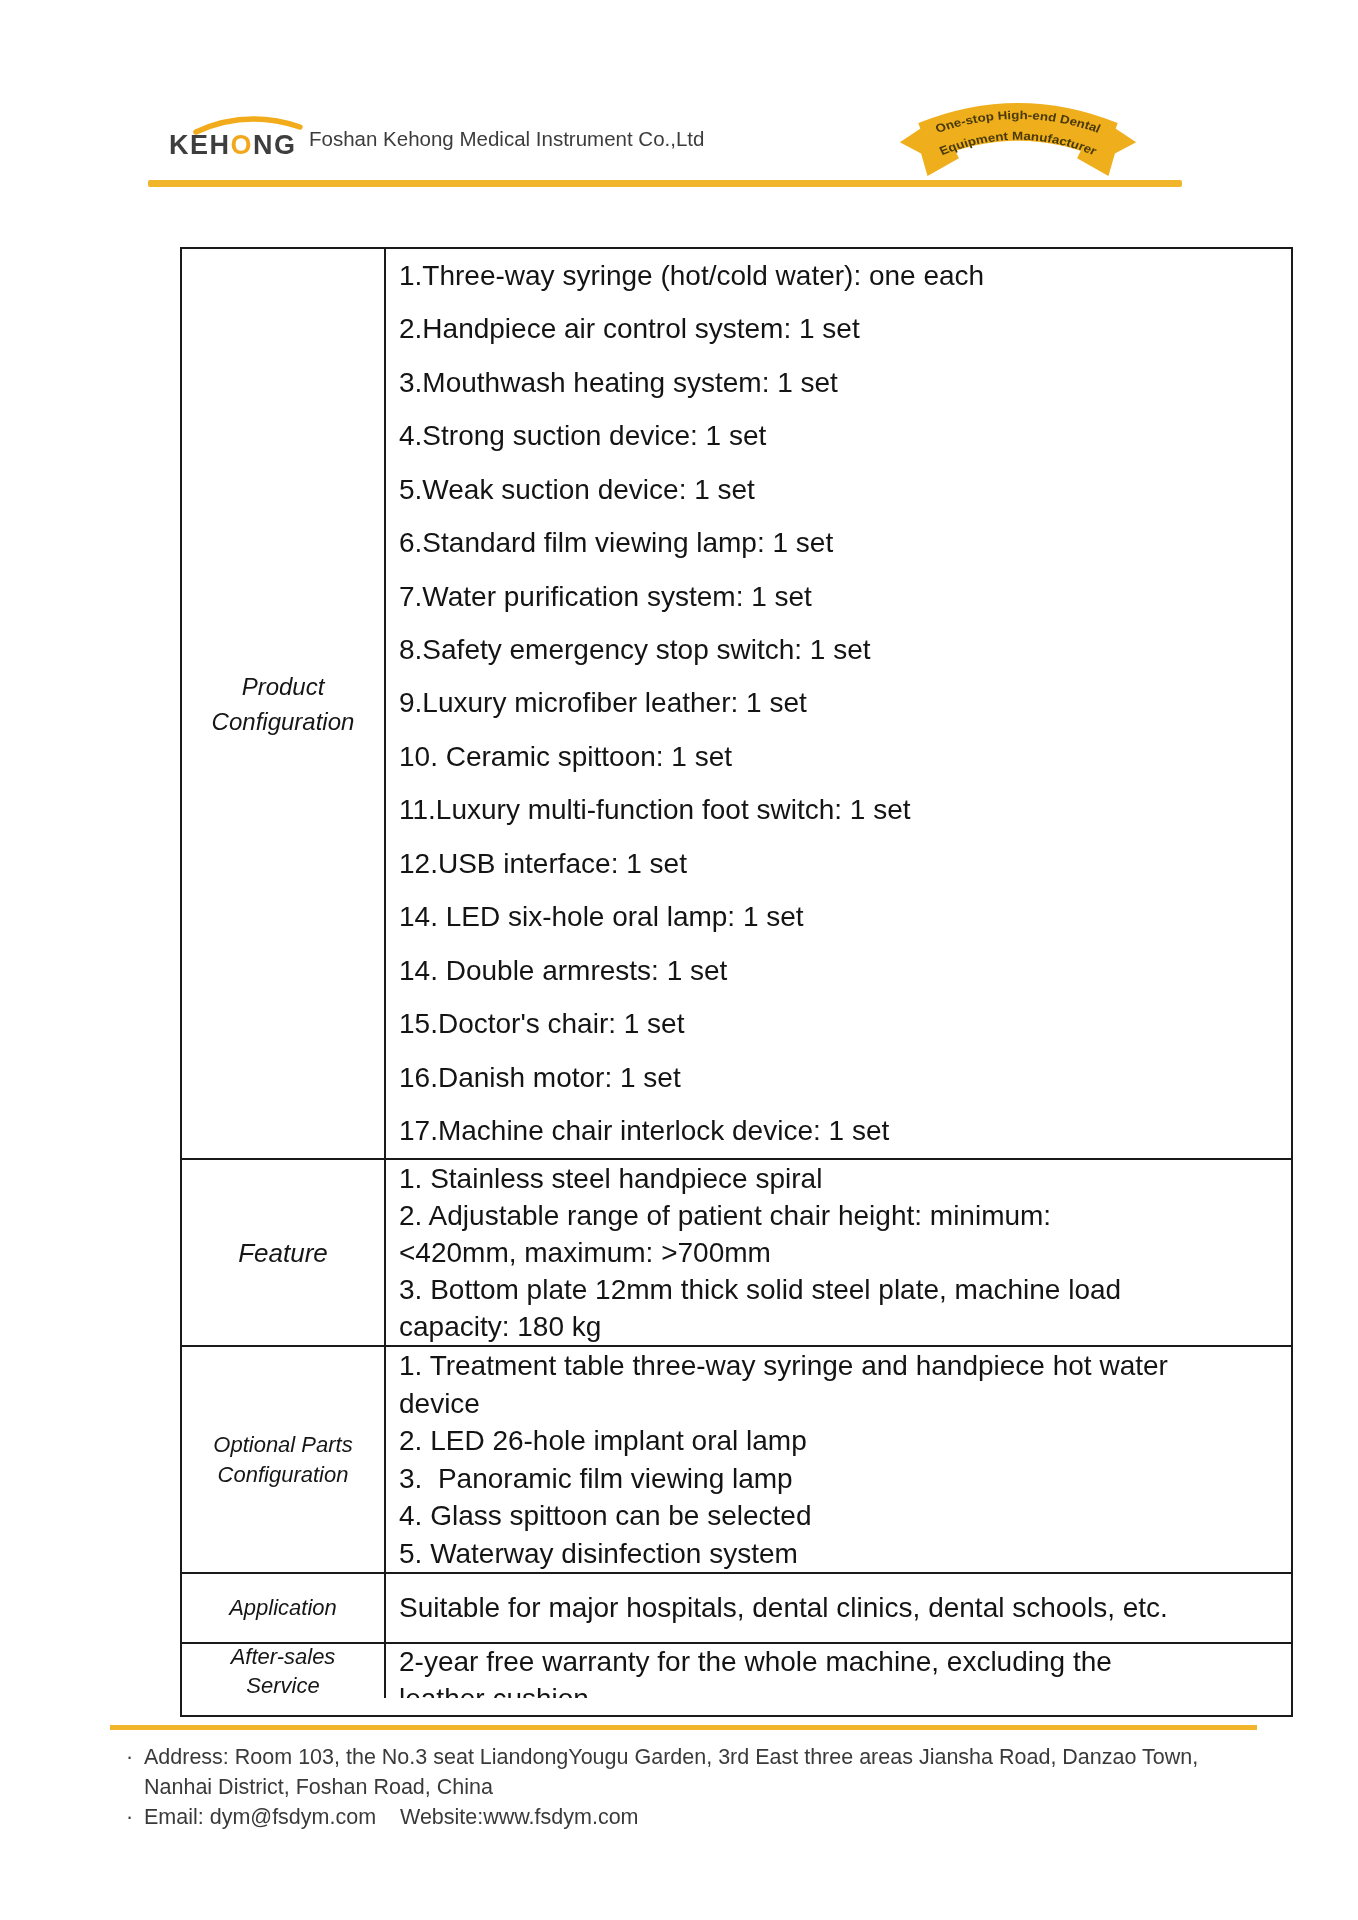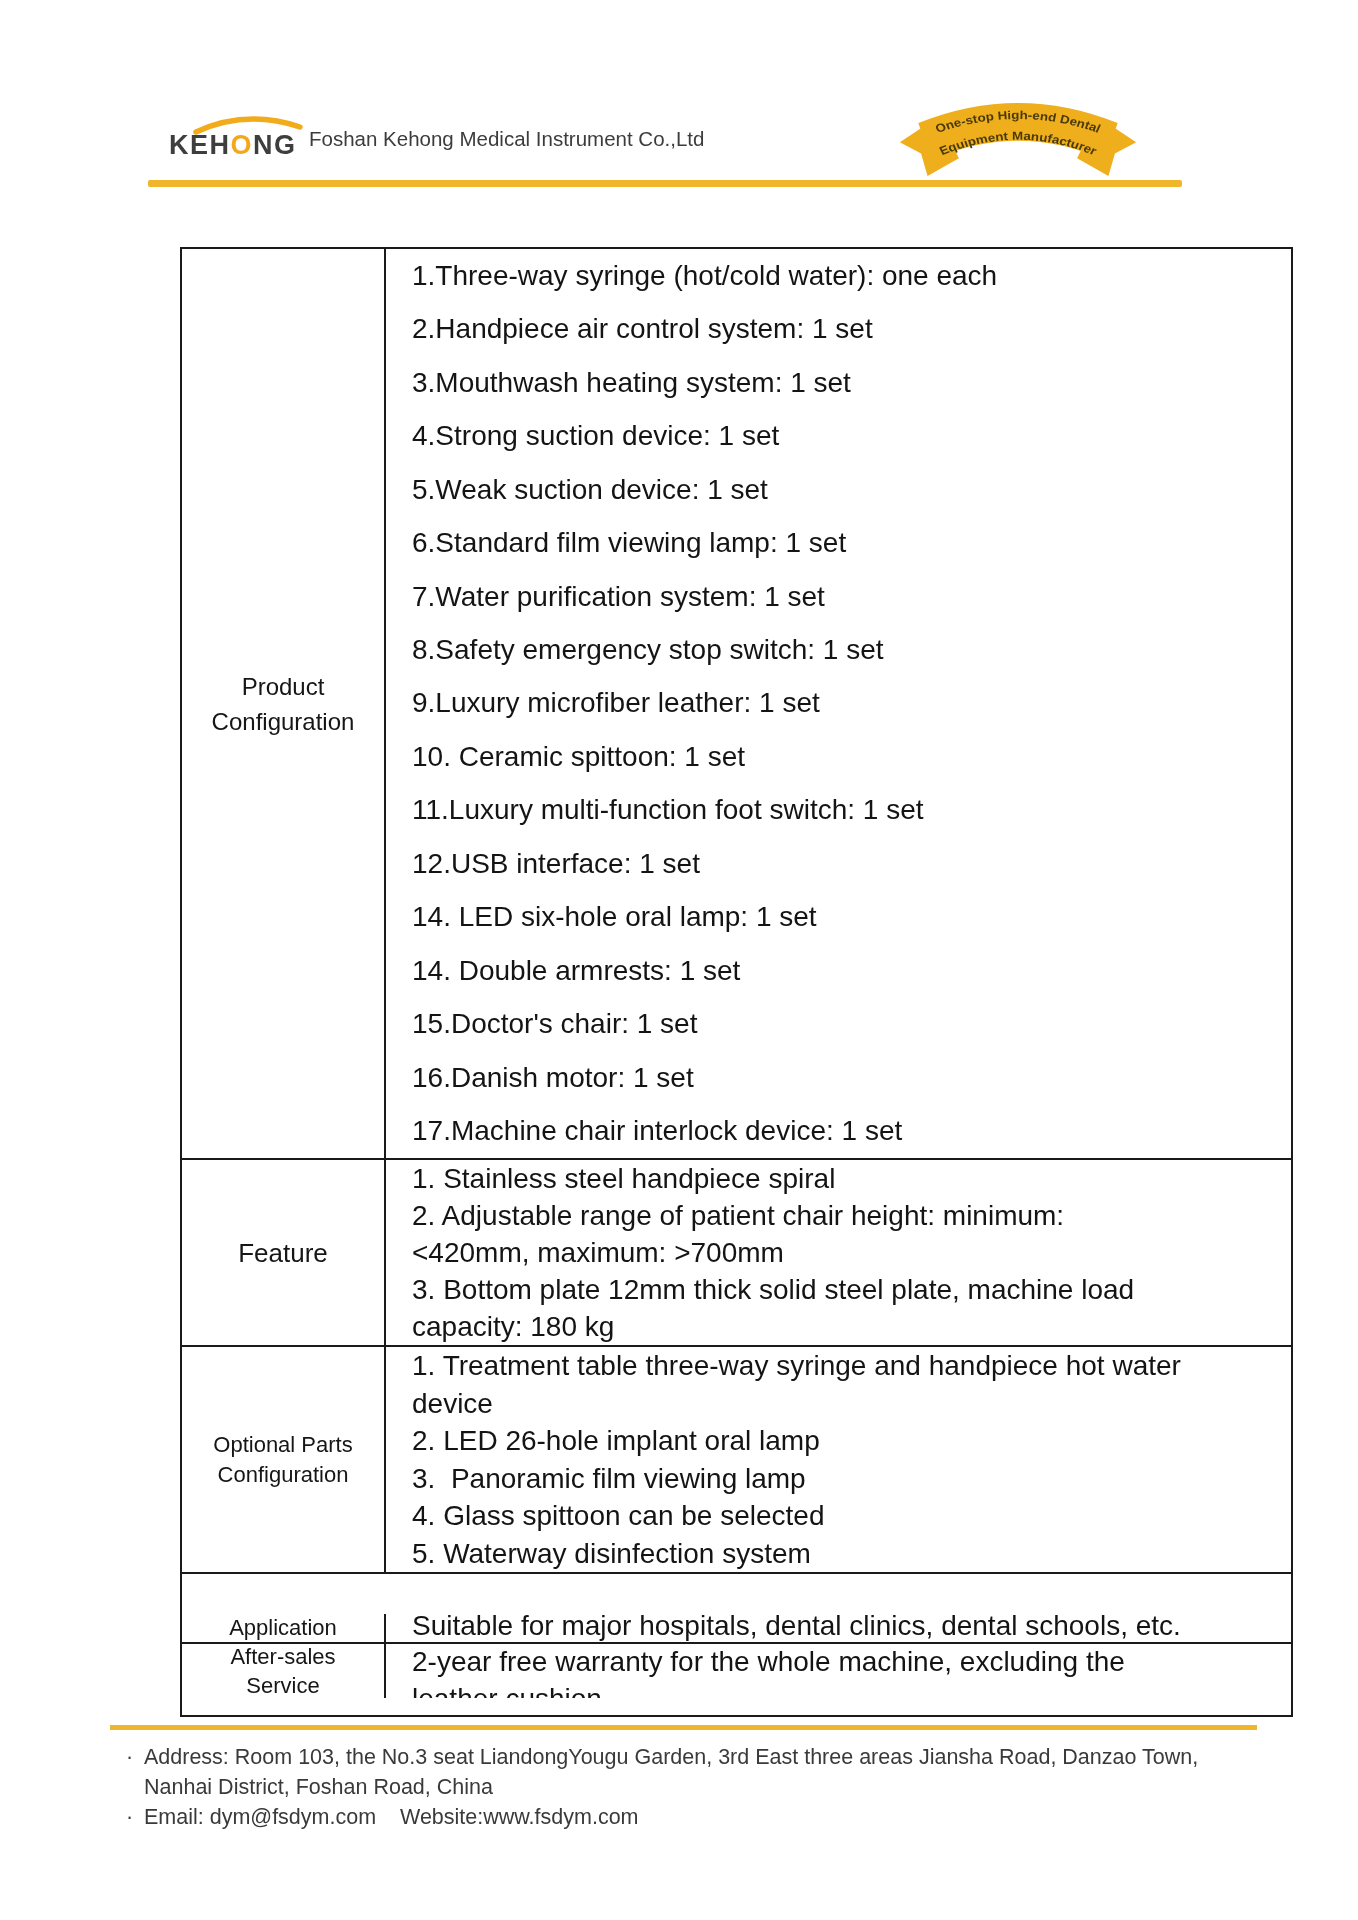--- a/index.html
+++ b/index.html
@@ -46,7 +46,7 @@
   .label-opt  { font-size:22px; line-height:30px; }
   .label-app  { font-size:22px; line-height:28px; }
   .label-asv  { font-size:22px; line-height:29px; }
-  .content-cell { flex:1 1 auto; padding-left:26px; overflow:hidden; }
+  .content-cell { flex:1 1 auto; padding-left:13px; overflow:hidden; }
   .cfg-item {
     height:53.47px; display:flex; align-items:center;
     font-size:28px; white-space:pre; color:#141414;

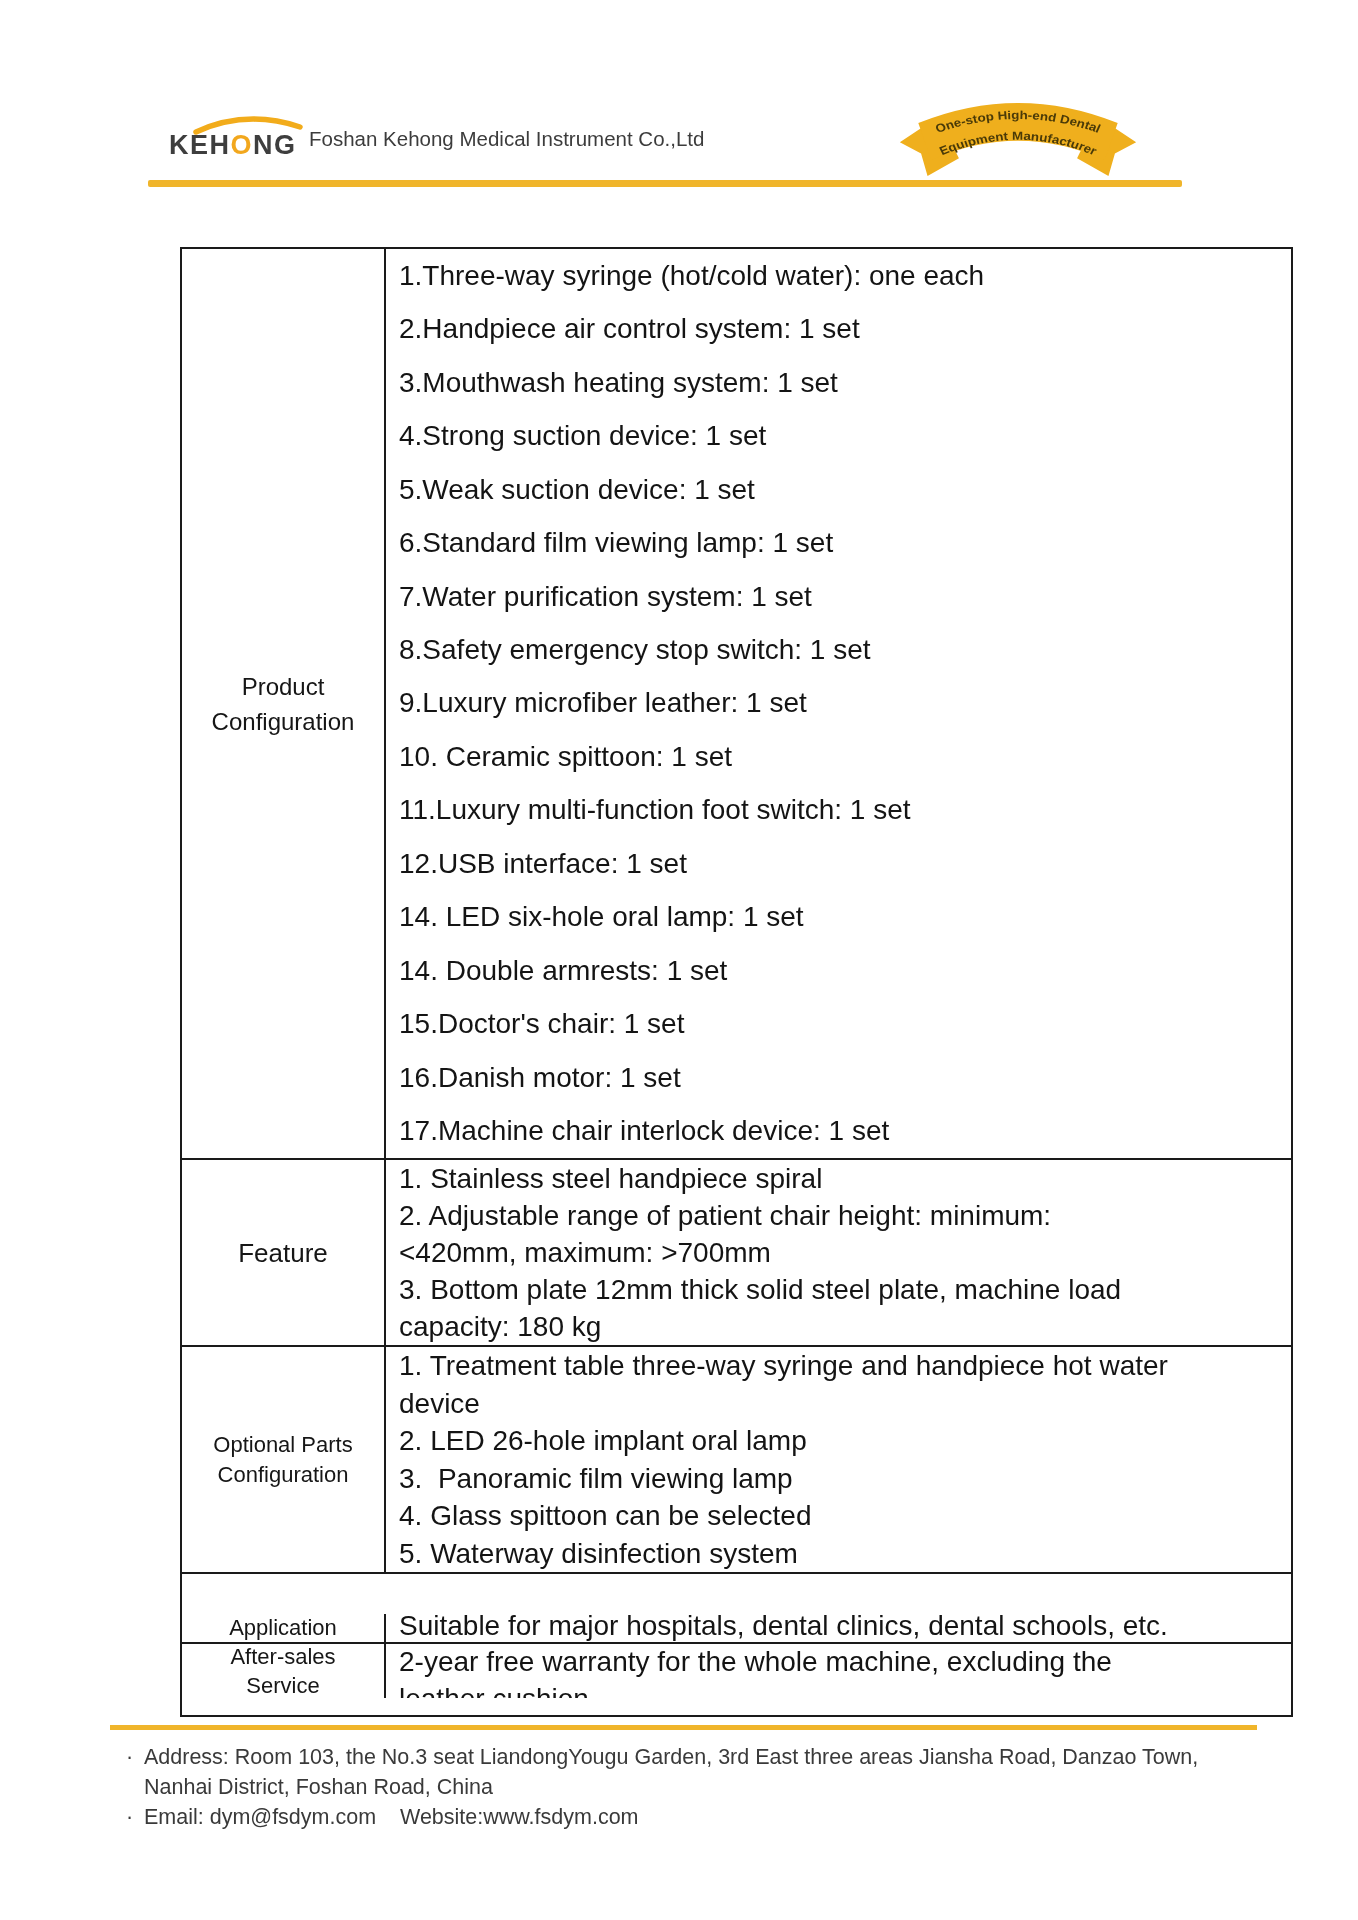--- a/index.html
+++ b/index.html
@@ -39,7 +39,7 @@
   .label-cell {
     width:204px; border-right:2px solid #1A1A1A; flex-shrink:0;
     display:flex; flex-direction:column; align-items:center; justify-content:center;
-    text-align:center; color:#161616;
+    text-align:center; color:#161616;font-style:italic;
   }
   .label-cfg  { font-size:24px; line-height:35px; }
   .label-feat { font-size:26px; line-height:32px; }

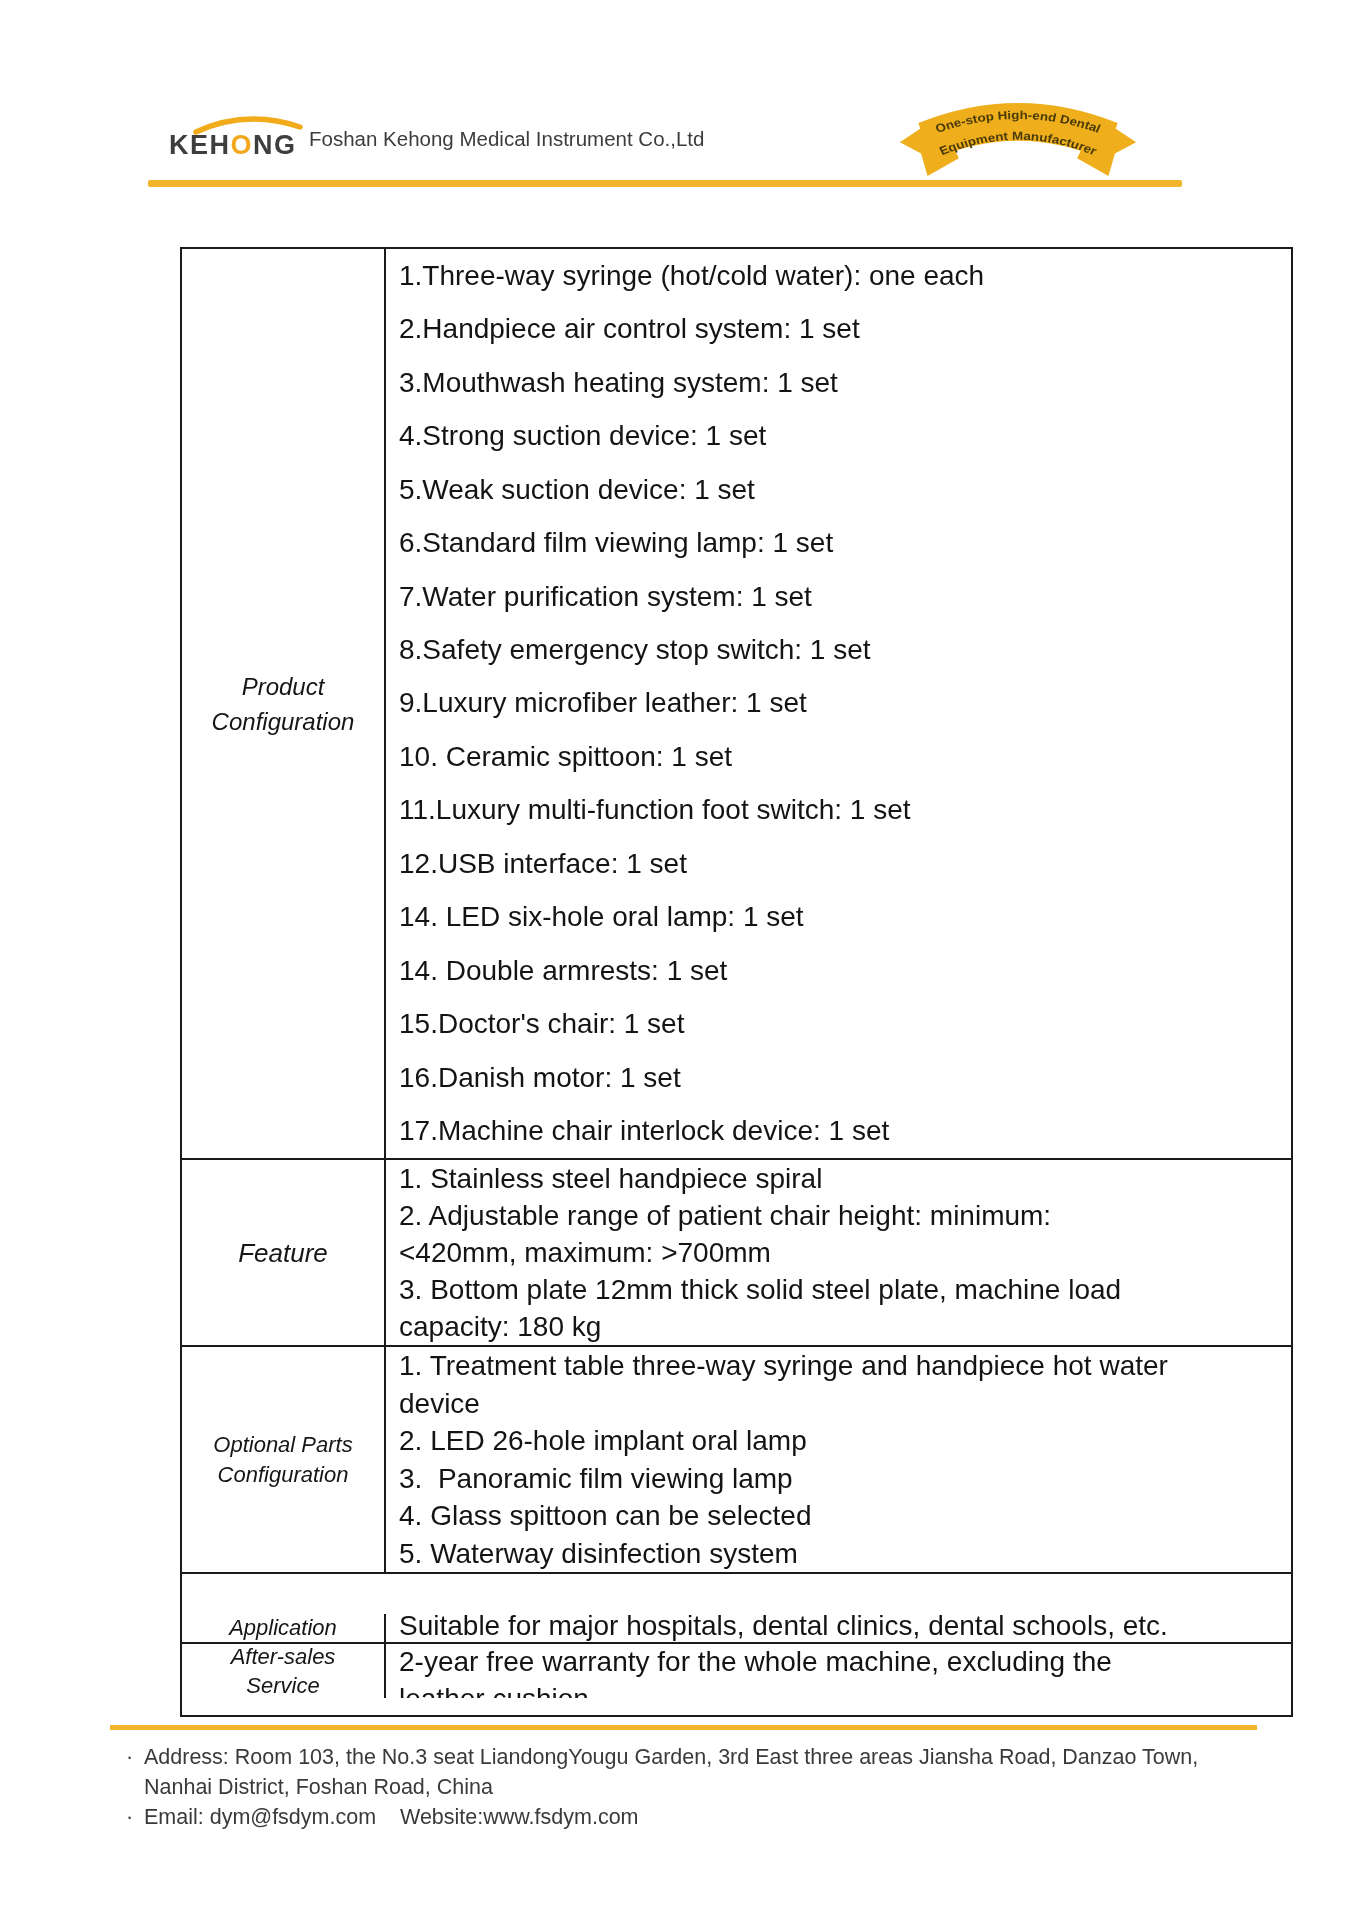--- a/index.html
+++ b/index.html
@@ -34,7 +34,7 @@
   .row-cfg  { height:909px; }
   .row-feat { height:187px; }
   .row-opt  { height:227px; }
-  .row-app  { height:70px;align-items:flex-end;  }
+  .row-app  { height:70px;  }
   .row-asv  { height:56px;  }
   .label-cell {
     width:204px; border-right:2px solid #1A1A1A; flex-shrink:0;

